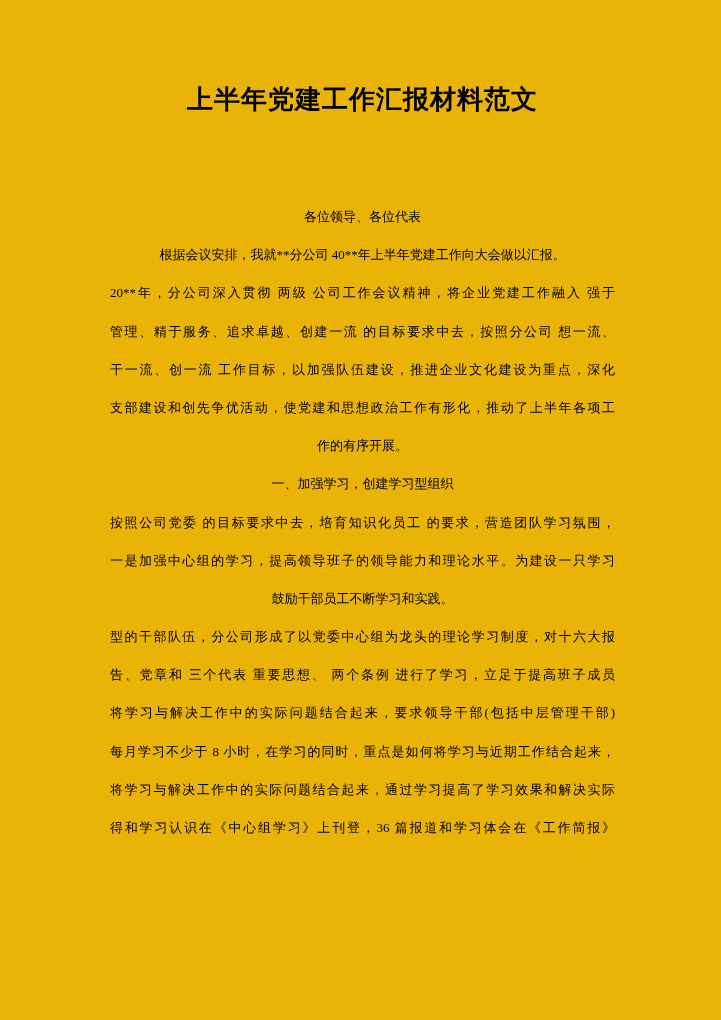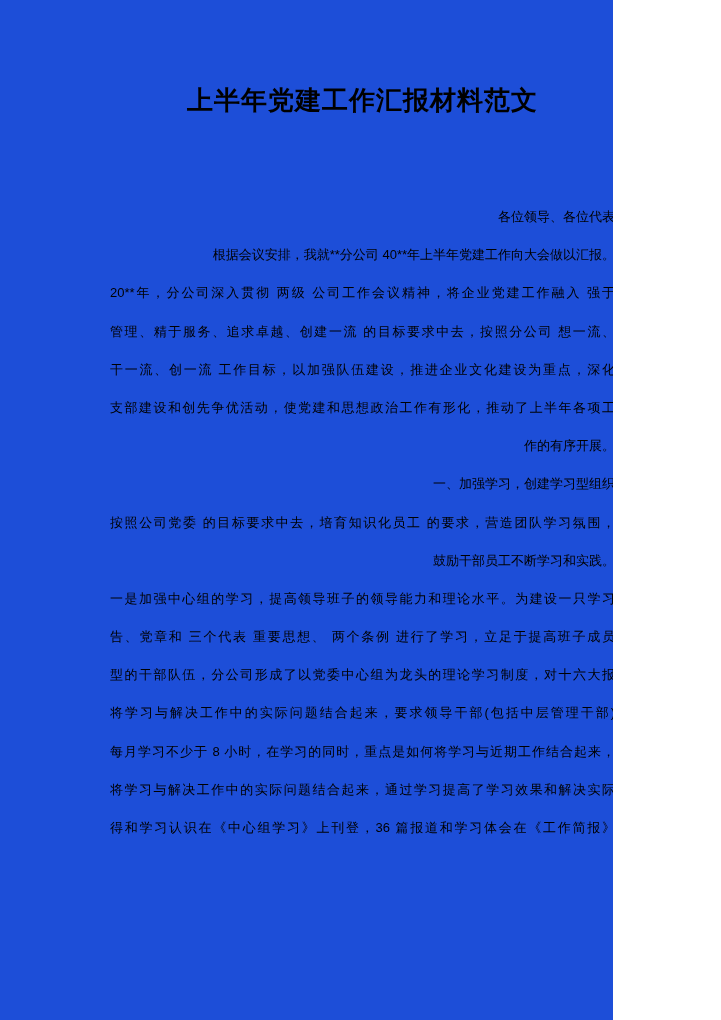--- a/index.html
+++ b/index.html
@@ -9,11 +9,11 @@
   }
   .page {
     position: relative;
-    width: 613px;
+    width: 721px;
     height: 1020px;
-    background: #1d4ed8;
+    background: #eab308;
     color: #000000;
-    font-family: Liberation Sans, sans-serif;
+    font-family: Liberation Serif, serif;
     overflow: hidden;
   }
   .doc-title {

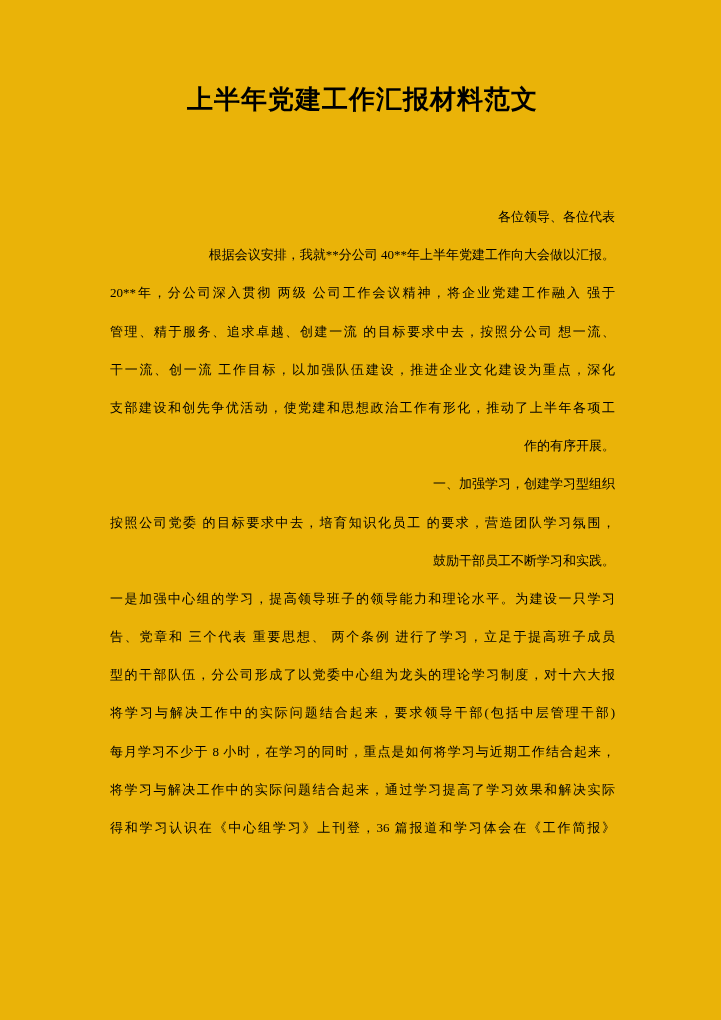--- a/index.html
+++ b/index.html
@@ -39,7 +39,7 @@
   .line {
     height: 38.2px;
     line-height: 38.2px;
-    text-align: right;
+    text-align: center;
     overflow: visible;
   }
   .line.fill {

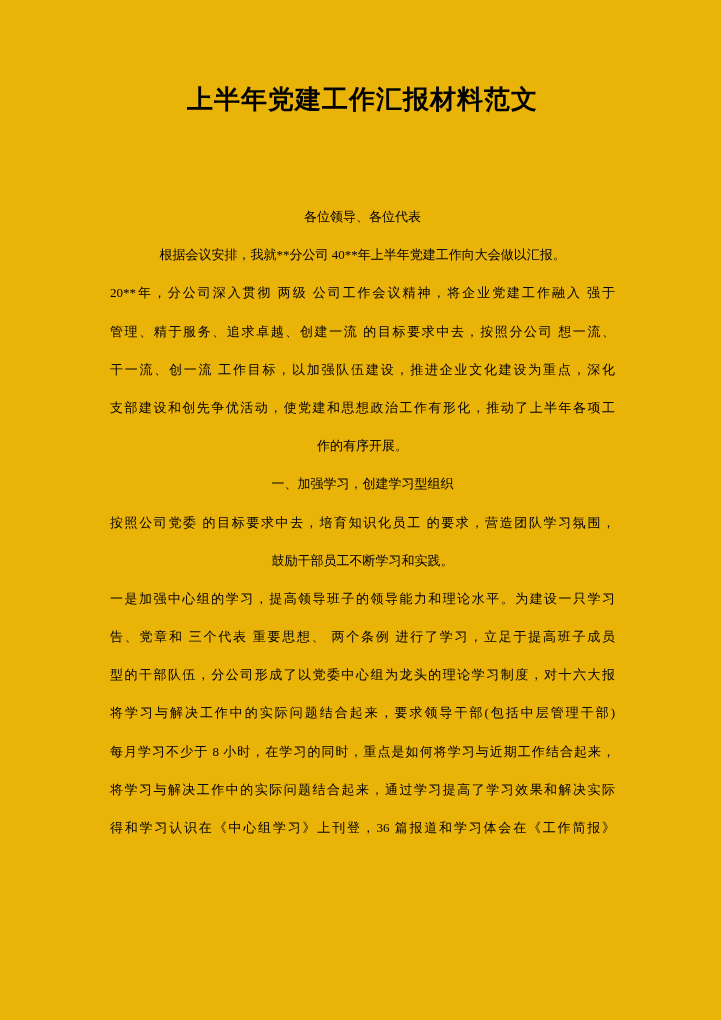--- a/index.html
+++ b/index.html
@@ -63,8 +63,8 @@
       <div class="line">作的有序开展。</div>
       <div class="line">一、加强学习，创建学习型组织</div>
       <div class="line fill">按照公司党委 的目标要求中去，培育知识化员工 的要求，营造团队学习氛围，</div>
+      <div class="line fill">一是加强中心组的学习，提高领导班子的领导能力和理论水平。为建设一只学习</div>
       <div class="line">鼓励干部员工不断学习和实践。</div>
-      <div class="line fill">一是加强中心组的学习，提高领导班子的领导能力和理论水平。为建设一只学习</div>
       <div class="line fill">告、党章和 三个代表 重要思想、 两个条例 进行了学习，立足于提高班子成员</div>
       <div class="line fill">型的干部队伍，分公司形成了以党委中心组为龙头的理论学习制度，对十六大报</div>
       <div class="line fill">将学习与解决工作中的实际问题结合起来，要求领导干部(包括中层管理干部)</div>

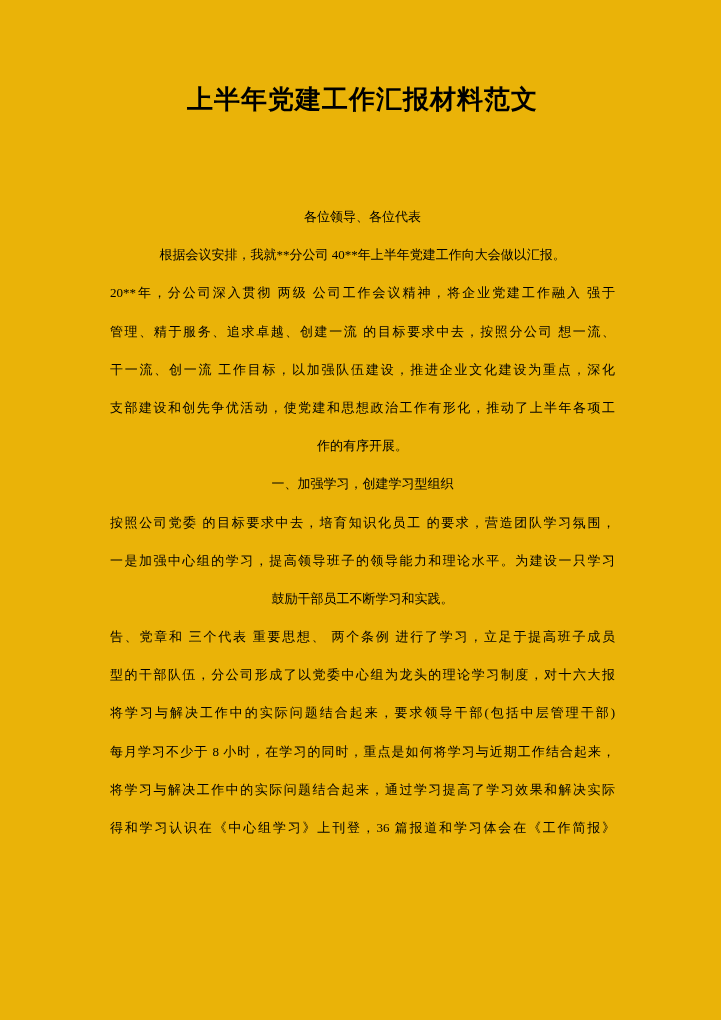--- a/index.html
+++ b/index.html
@@ -65,8 +65,8 @@
       <div class="line fill">按照公司党委 的目标要求中去，培育知识化员工 的要求，营造团队学习氛围，</div>
       <div class="line fill">一是加强中心组的学习，提高领导班子的领导能力和理论水平。为建设一只学习</div>
       <div class="line">鼓励干部员工不断学习和实践。</div>
+      <div class="line fill">型的干部队伍，分公司形成了以党委中心组为龙头的理论学习制度，对十六大报</div>
       <div class="line fill">告、党章和 三个代表 重要思想、 两个条例 进行了学习，立足于提高班子成员</div>
-      <div class="line fill">型的干部队伍，分公司形成了以党委中心组为龙头的理论学习制度，对十六大报</div>
       <div class="line fill">将学习与解决工作中的实际问题结合起来，要求领导干部(包括中层管理干部)</div>
       <div class="line fill">每月学习不少于 8 小时，在学习的同时，重点是如何将学习与近期工作结合起来，</div>
       <div class="line fill">将学习与解决工作中的实际问题结合起来，通过学习提高了学习效果和解决实际</div>

